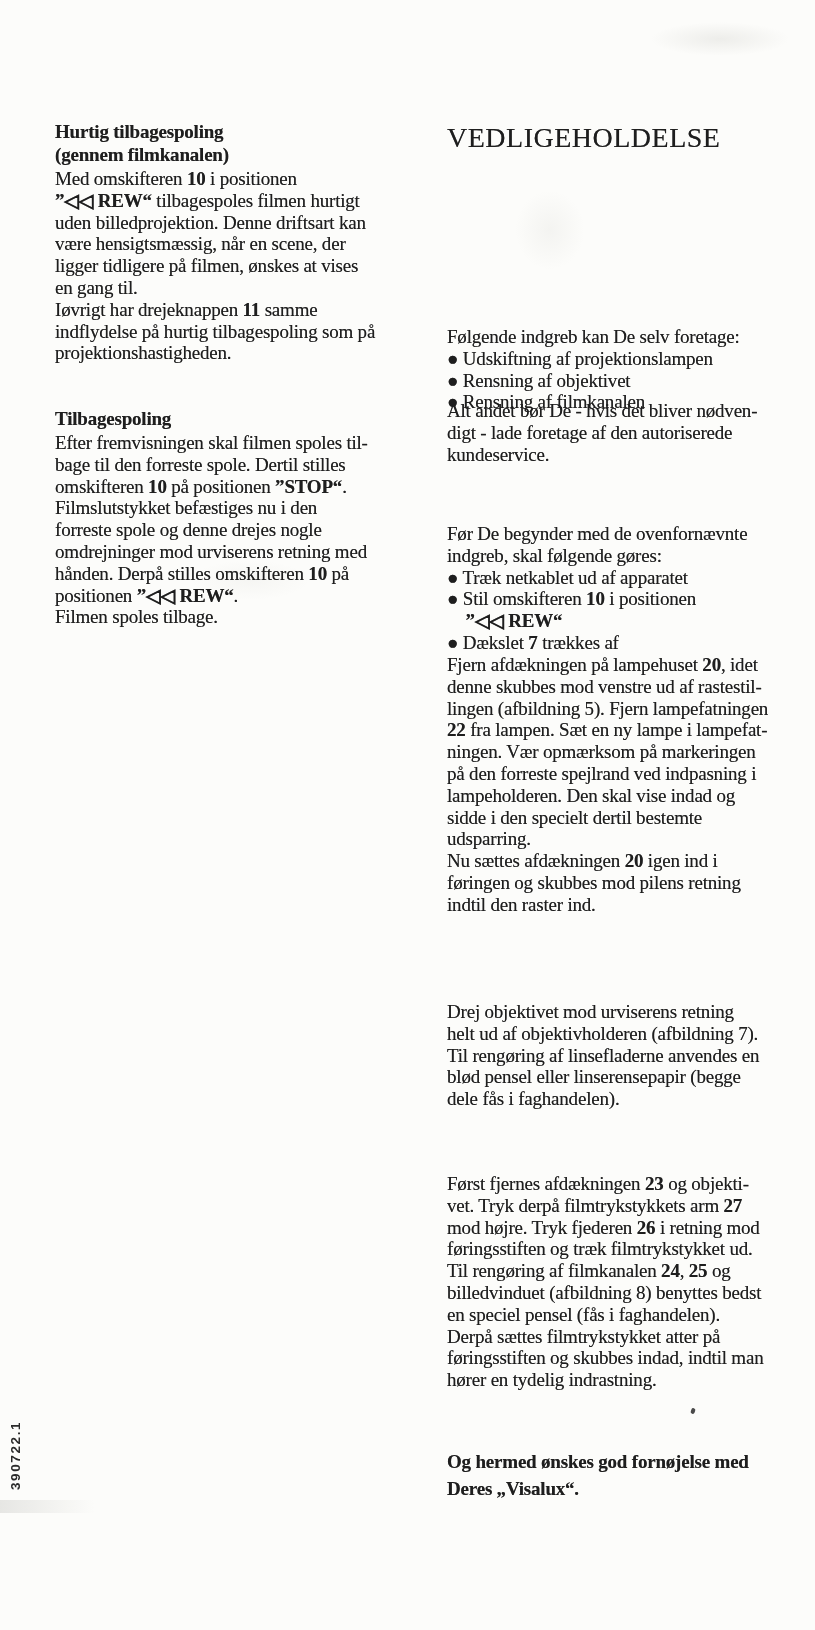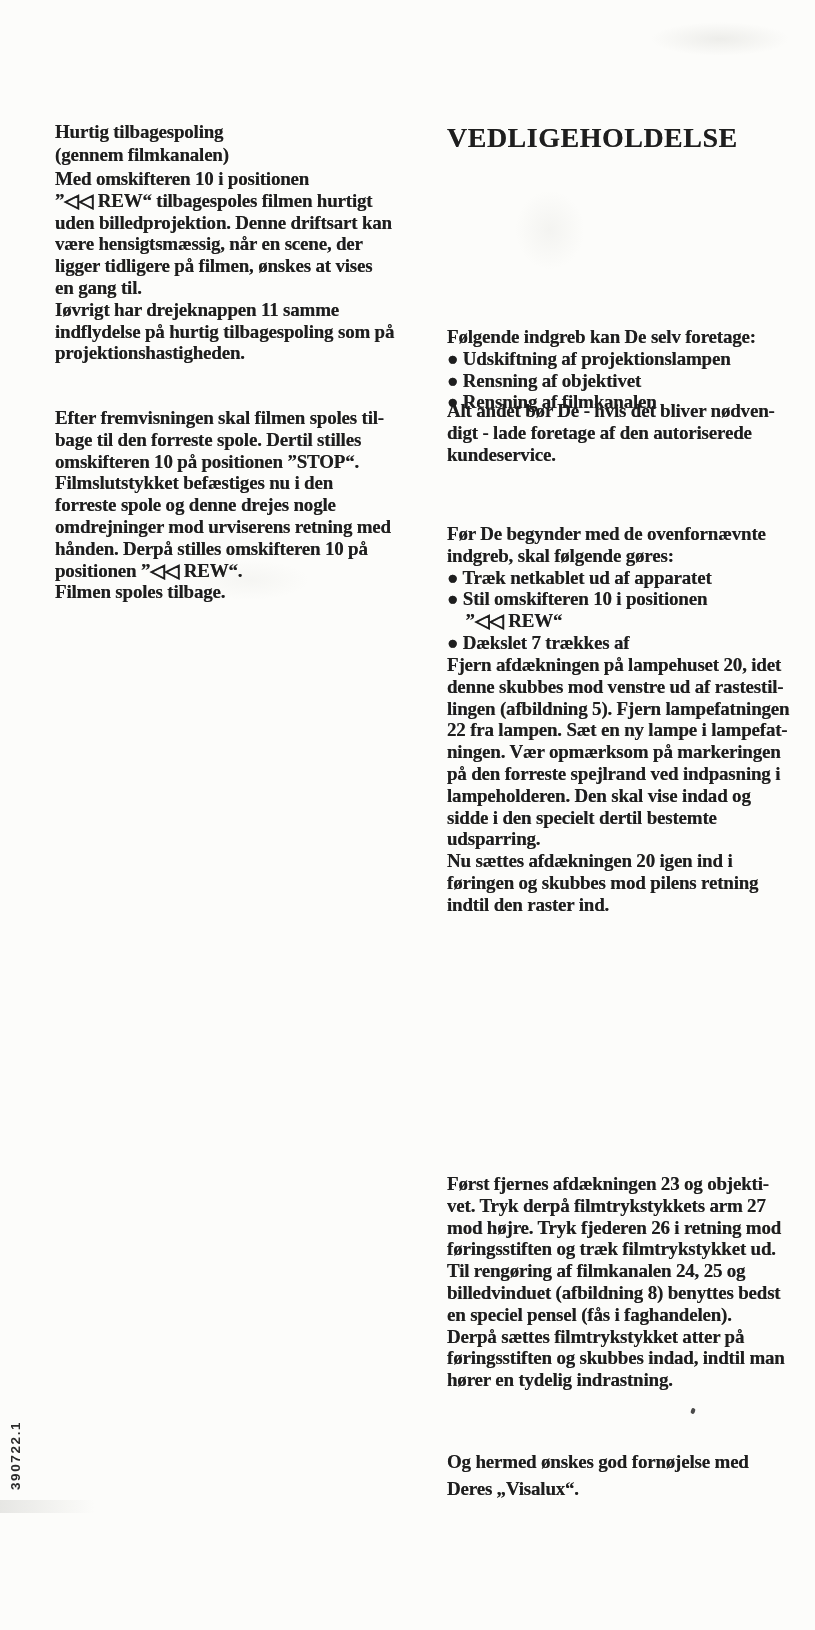--- a/index.html
+++ b/index.html
@@ -24,7 +24,7 @@
   .l2{left:55px;top:407px;width:365px;}
   .rtitle{
     position:absolute;left:447px;top:122px;
-    font-size:28px;font-weight:bold;letter-spacing:0.5px;
+    font-size:28px;font-weight:normal;letter-spacing:0.5px;
     text-shadow:0 0 0.4px rgba(25,25,25,0.6);
   }
   .r1{left:447px;top:208px;width:368px;}

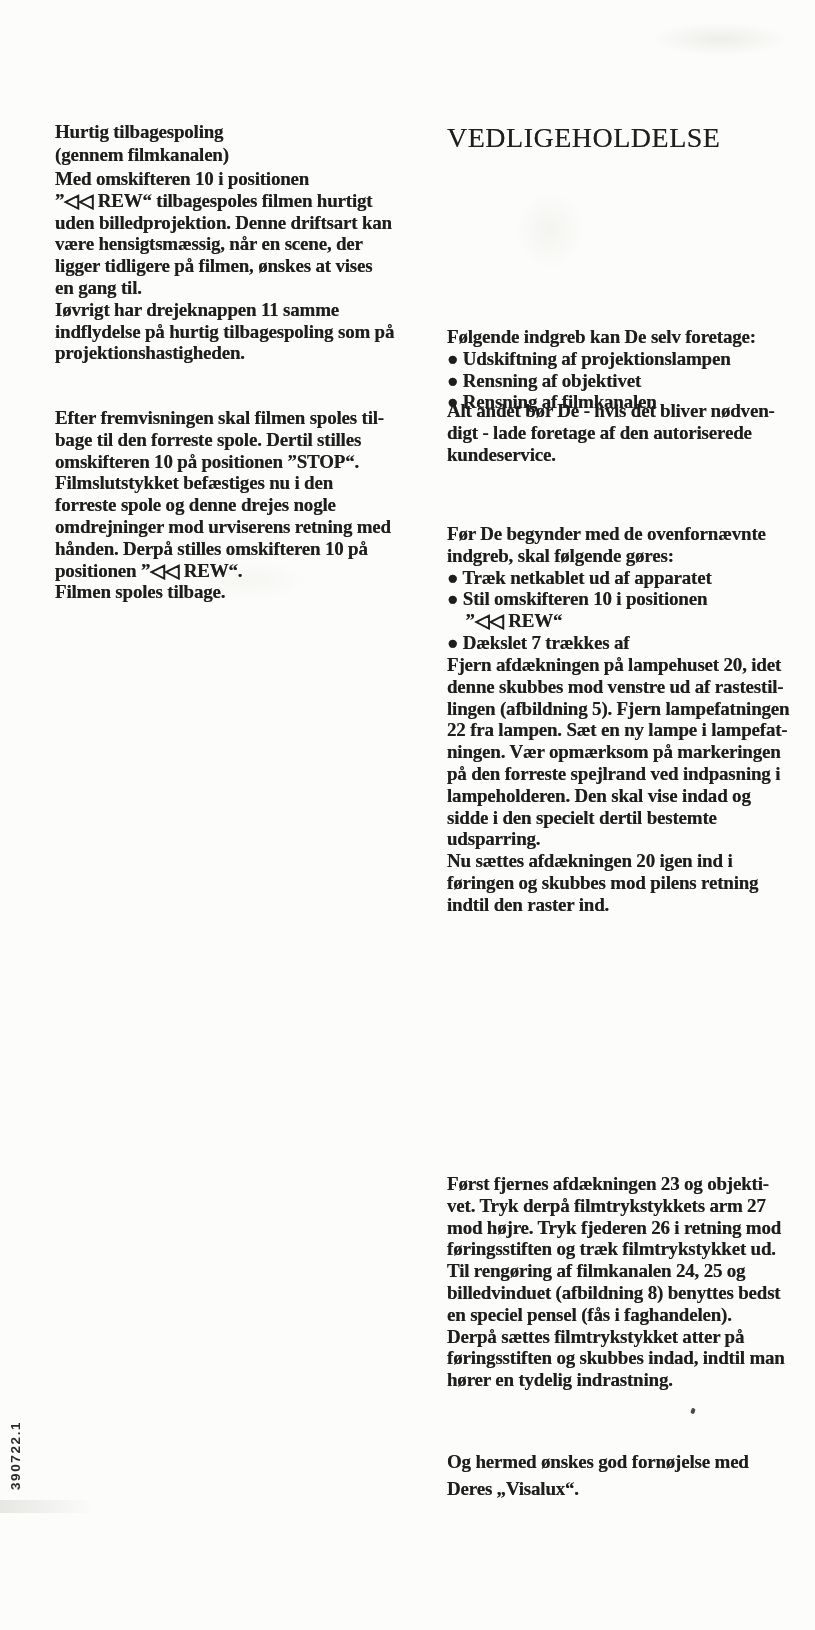--- a/index.html
+++ b/index.html
@@ -19,7 +19,7 @@
     text-shadow:0 0 0.4px rgba(25,25,25,0.6);
   }
   .sec .h{font-weight:bold;line-height:23px;margin:0 0 2px 0;}
-  .sec .b{margin:0;font-weight:bold;}
+  .sec .b{margin:0;}
   .l1{left:55px;top:120px;width:365px;}
   .l2{left:55px;top:407px;width:365px;}
   .rtitle{

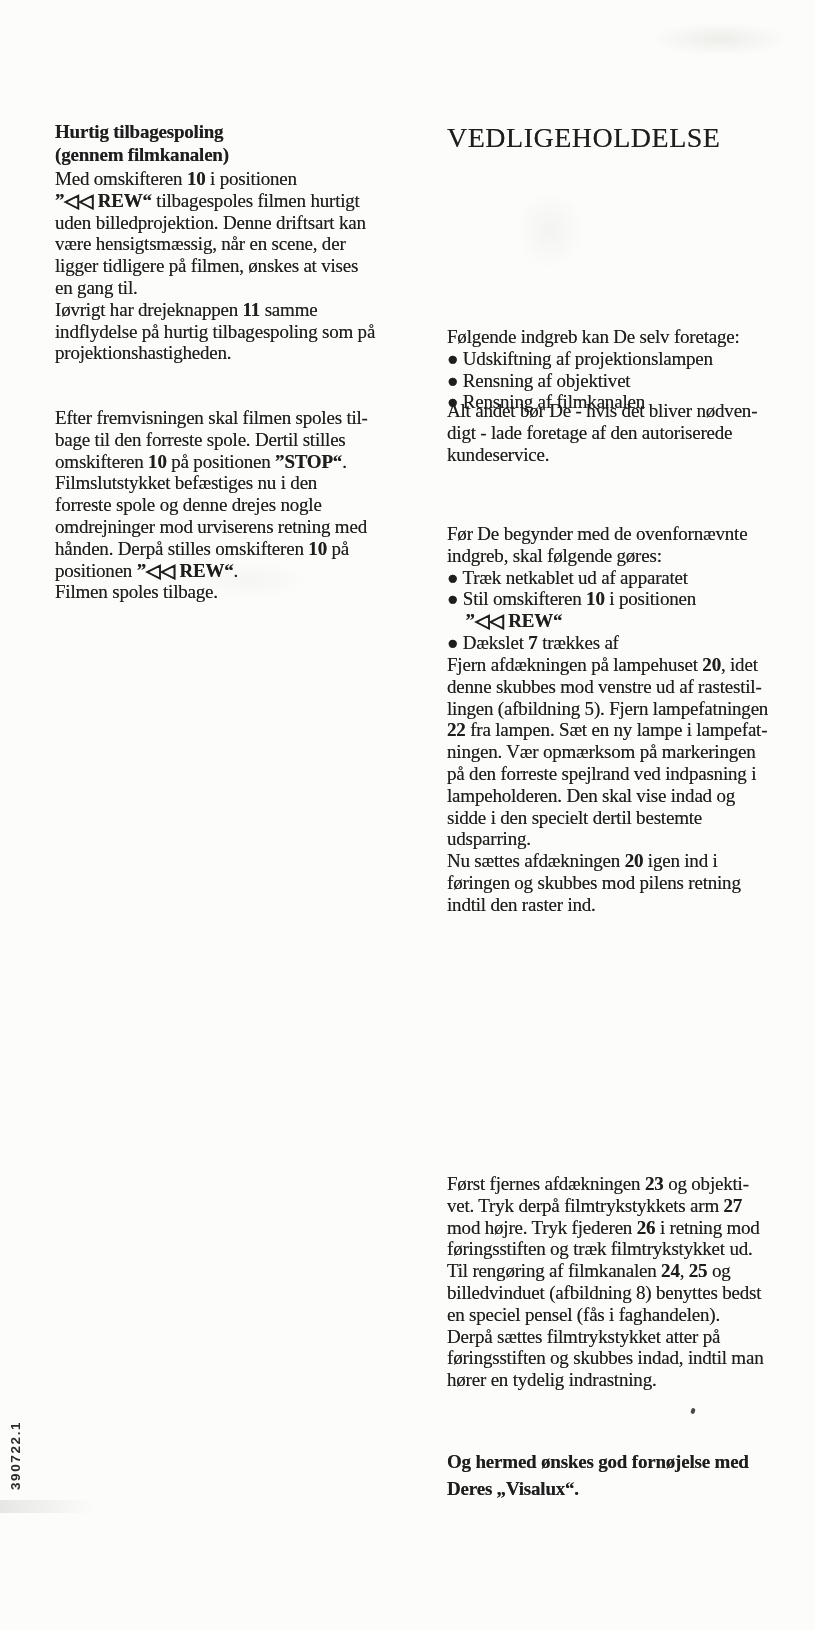--- a/index.html
+++ b/index.html
@@ -72,6 +72,7 @@
   </div>
 
   <div class="sec l2">
+    <p class="h">Tilbagespoling</p>
     <p class="b">Efter fremvisningen skal filmen spoles til-<br>bage til den forreste spole. Dertil stilles<br>omskifteren <b>10</b> på positionen <b>”STOP“</b>.<br>Filmslutstykket befæstiges nu i den<br>forreste spole og denne drejes nogle<br>omdrejninger mod urviserens retning med<br>hånden. Derpå stilles omskifteren <b>10</b> på<br>positionen <b>”◁◁ REW“</b>.<br>Filmen spoles tilbage.</p>
   </div>
 

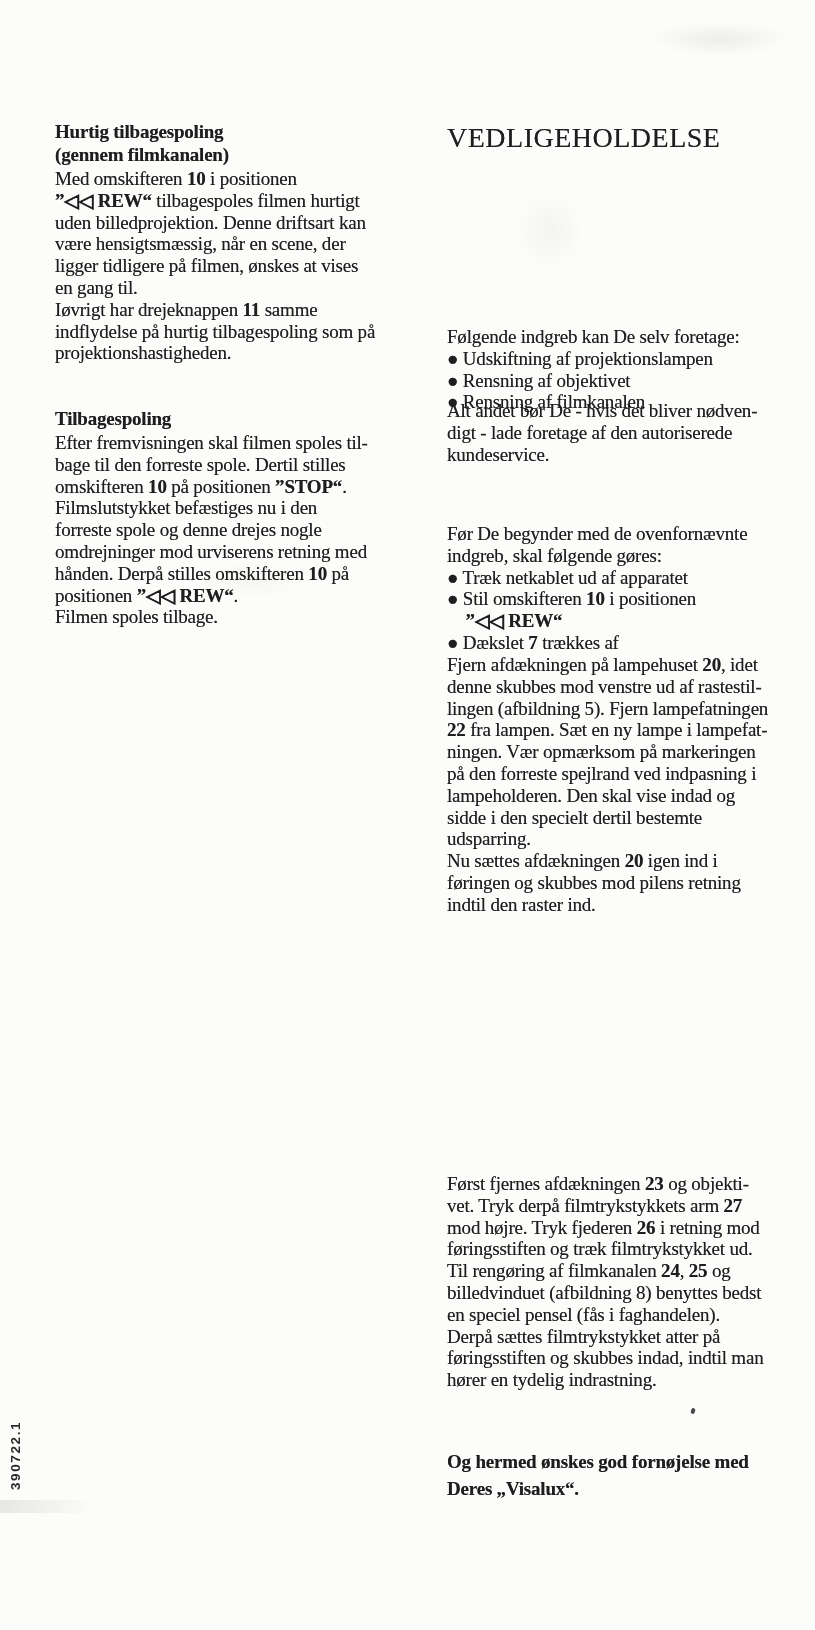--- a/index.html
+++ b/index.html
@@ -96,6 +96,7 @@
   </div>
 
   <div class="sec r6">
+    <p class="b">Drej objektivet mod urviserens retning<br>helt ud af objektivholderen (afbildning 7).<br>Til rengøring af linsefladerne anvendes en<br>blød pensel eller linserensepapir (begge<br>dele fås i faghandelen).</p>
   </div>
 
   <div class="sec r7">

